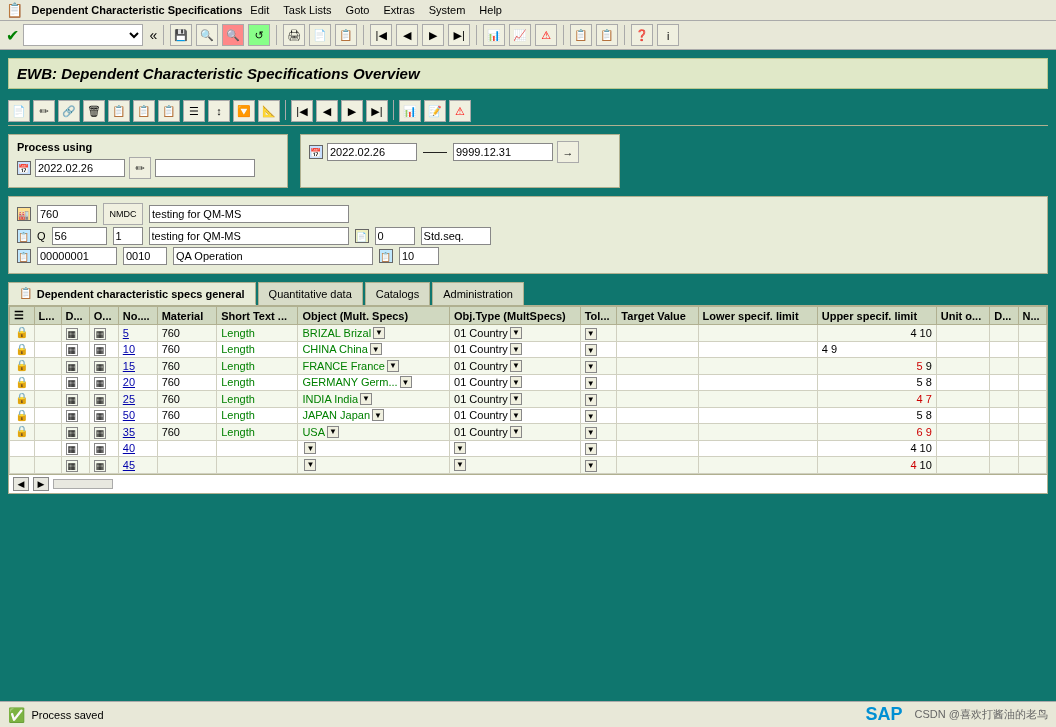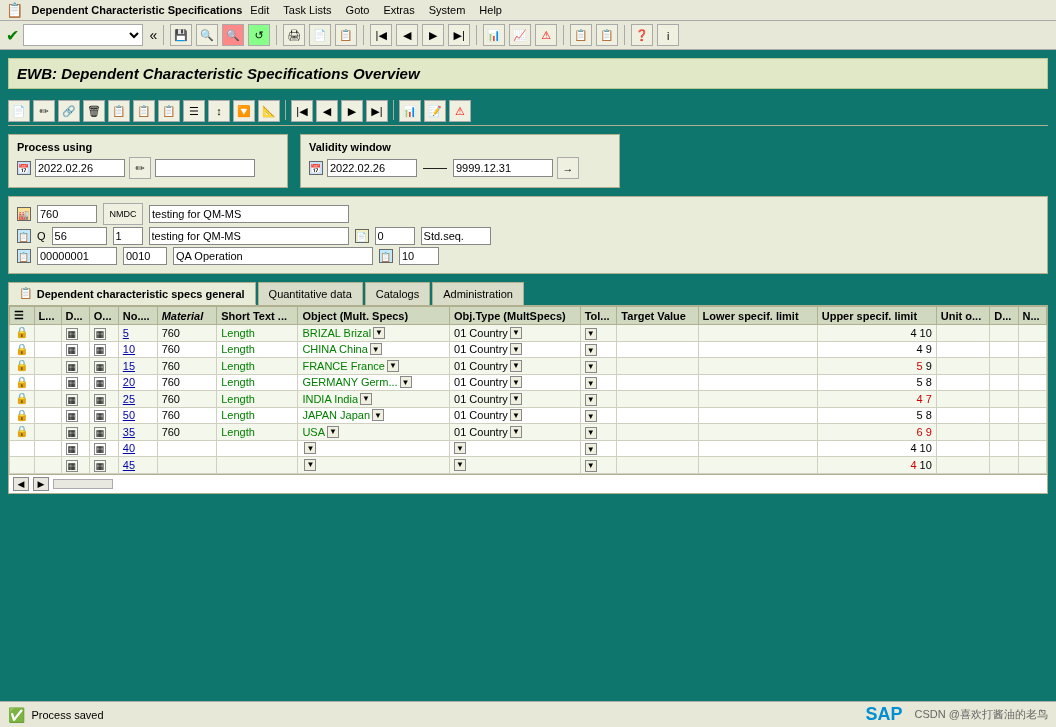--- a/index.html
+++ b/index.html
@@ -273,7 +273,6 @@
       </div>
 
       <div class="form-panel" style="min-width:320px;">
-        <div class="form-panel-label">Validity window</div>
         <div class="form-field-row">
           <span class="icon-sq icon-calendar">📅</span>
           <input type="text" class="field-input" style="width: 90px;" value="2022.02.26">

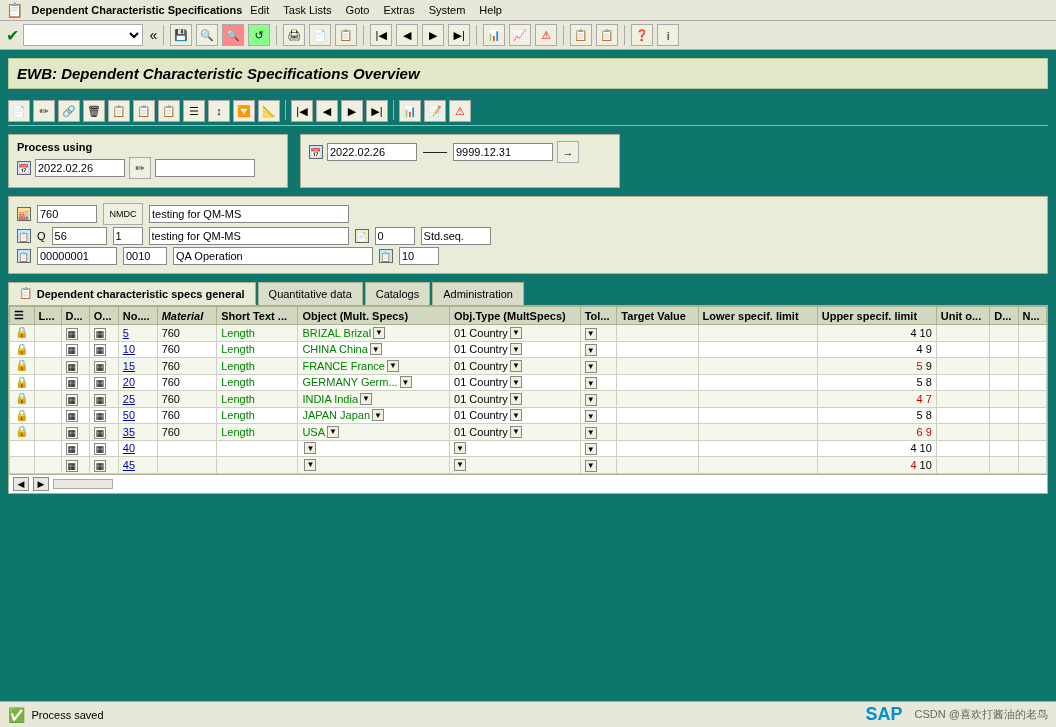--- a/index.html
+++ b/index.html
@@ -339,7 +339,7 @@
               <th style="width:18px;">D...</th>
               <th style="width:18px;">O...</th>
               <th style="width:35px;">No....</th>
-              <th style="width:55px;font-style:italic;">Material</th>
+              <th style="width:55px;">Material</th>
               <th style="width:75px;">Short Text ...</th>
               <th style="width:140px;">Object (Mult. Specs)</th>
               <th style="width:120px;">Obj.Type (MultSpecs)</th>

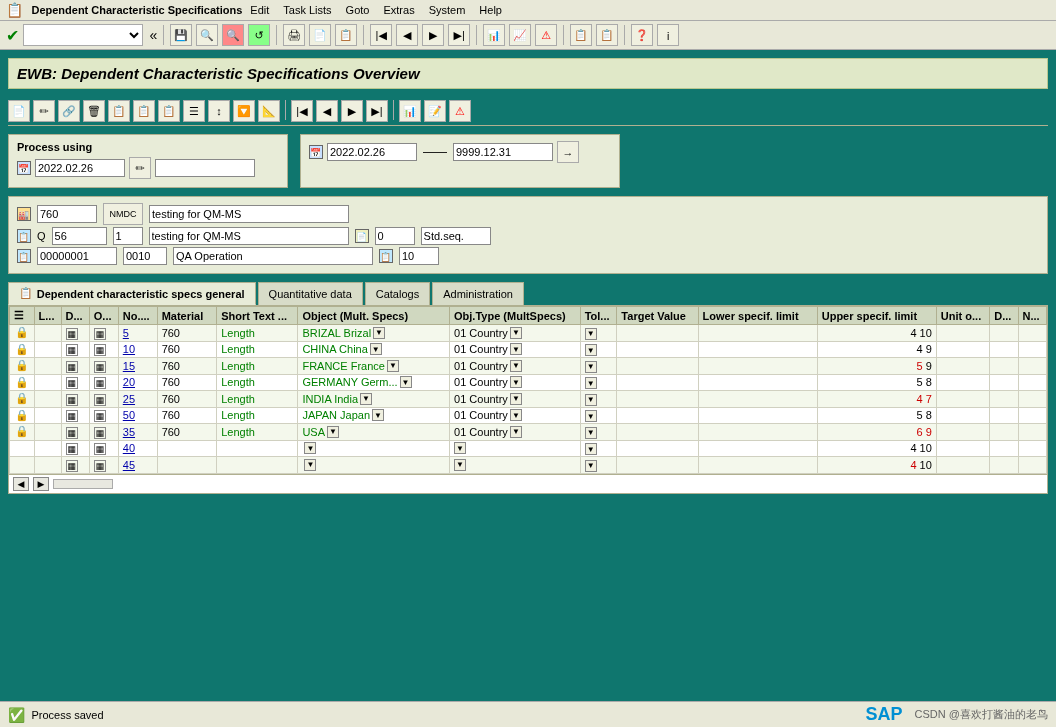--- a/index.html
+++ b/index.html
@@ -404,7 +404,7 @@
                 <td><span class="mini-dropdown">▼</span></td>
                 <td></td>
                 <td style="text-align: right;"></td>
-                <td style="text-align: right;"><span>4</span><span>  9</span></td>
+                <td style=""><span>4</span><span>  9</span></td>
                 <td></td>
                 <td></td>
                 <td></td>

